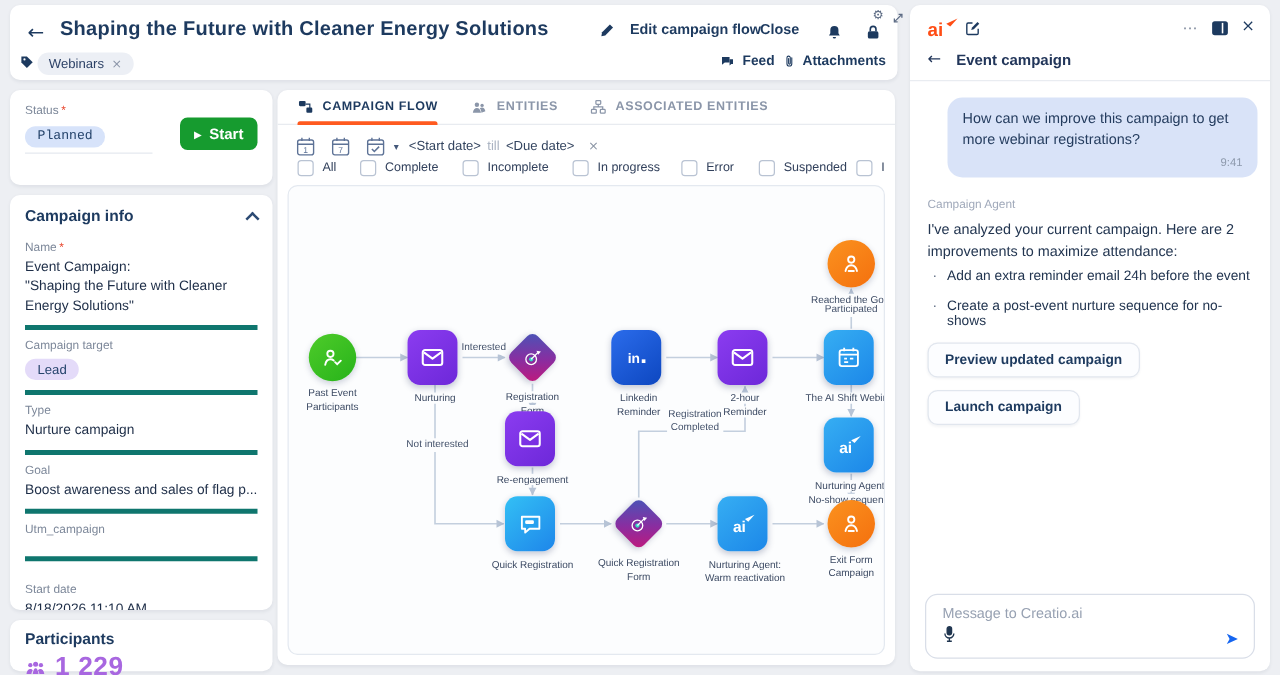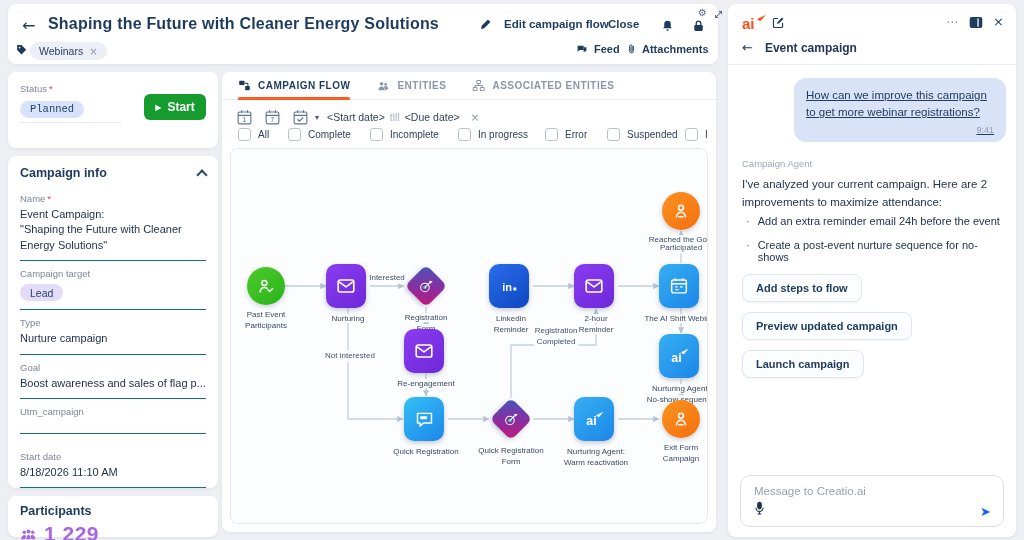--- a/index.html
+++ b/index.html
@@ -90,7 +90,7 @@
   .chat-sub { position:absolute; left:14px; top:36px; display:flex; align-items:center; gap:12px; }
   .chat-sub .t { font-size:12px; font-weight:bold; color:#22365a; }
   .chat-div { position:absolute; left:0; right:0; top:60px; border-top:1px solid #e9ecf1; }
-  .bubble { position:absolute; right:10px; top:74px; width:212px; background:#d9e3f8; border-radius:12px; padding:9px 12px 5px; font-size:11.5px; line-height:1.5; color:#243c5e;text-decoration:underline; }
+  .bubble { position:absolute; right:10px; top:74px; width:248px; background:#d9e3f8; border-radius:12px; padding:9px 12px 5px; font-size:11.5px; line-height:1.5; color:#243c5e; }
   .bubble .time { text-align:right; font-size:9px; color:#8d99ac; margin-top:2px; }
   .agent-name { position:absolute; left:14px; top:154px; font-size:9.5px; color:#a0a9ba; }
   .agent-text { position:absolute; left:14px; top:172px; width:258px; font-size:11.5px; line-height:1.55; color:#223550; }

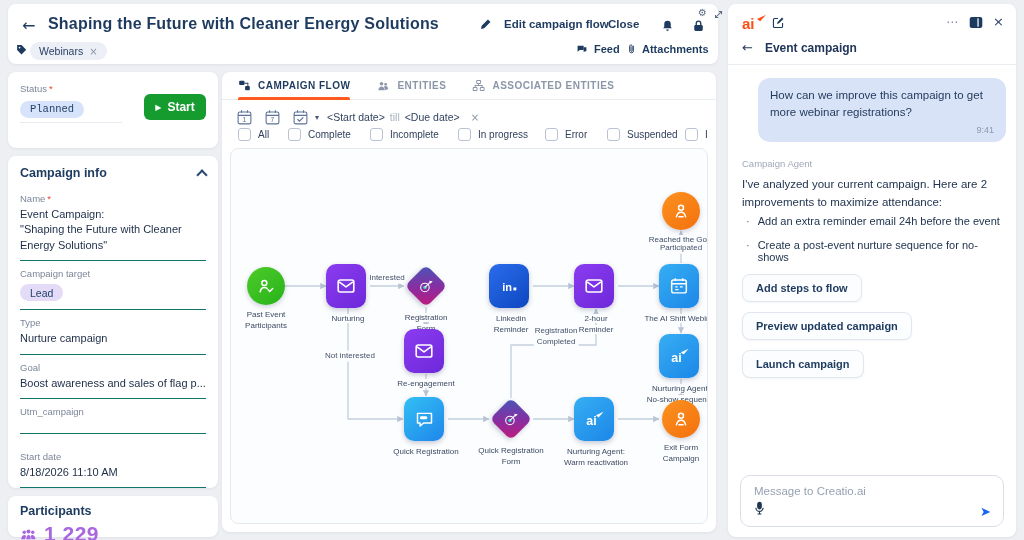--- a/index.html
+++ b/index.html
@@ -37,7 +37,7 @@
   .info-head { display:flex; justify-content:space-between; align-items:center; margin-bottom:6px; }
   .info-title { font-size:12.5px; font-weight:bold; color:#1d3a5f; }
   .chev-up { width:8px; height:8px; border-left:2px solid #2c4a73; border-top:2px solid #2c4a73; transform:rotate(45deg); margin-top:4px; }
-  .field { padding:7px 0 8px; border-bottom:1px solid #0f766e; }
+  .field { padding:7px 0 8px; border-bottom:4px solid #0f766e; }
   .field .val { font-size:11px; color:#1d2d47; margin-top:3px; line-height:1.3; }
   .field.gap-top { margin-top:10px; }
 

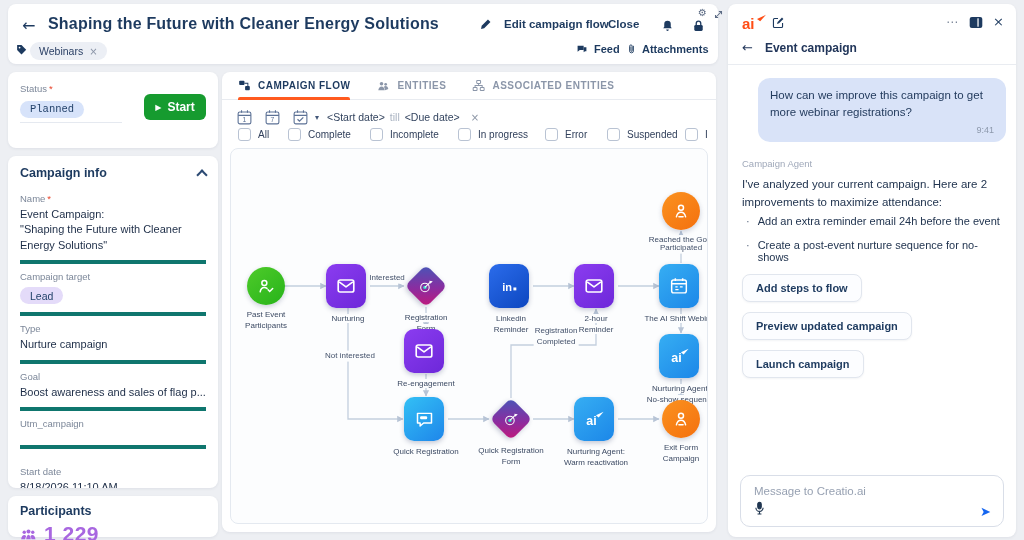--- a/index.html
+++ b/index.html
@@ -585,7 +585,6 @@
     </div>
 
     <div class="chat-actions">
-      <button class="chip-btn">Add steps to flow</button>
       <button class="chip-btn">Preview updated campaign</button>
       <button class="chip-btn">Launch campaign</button>
     </div>

